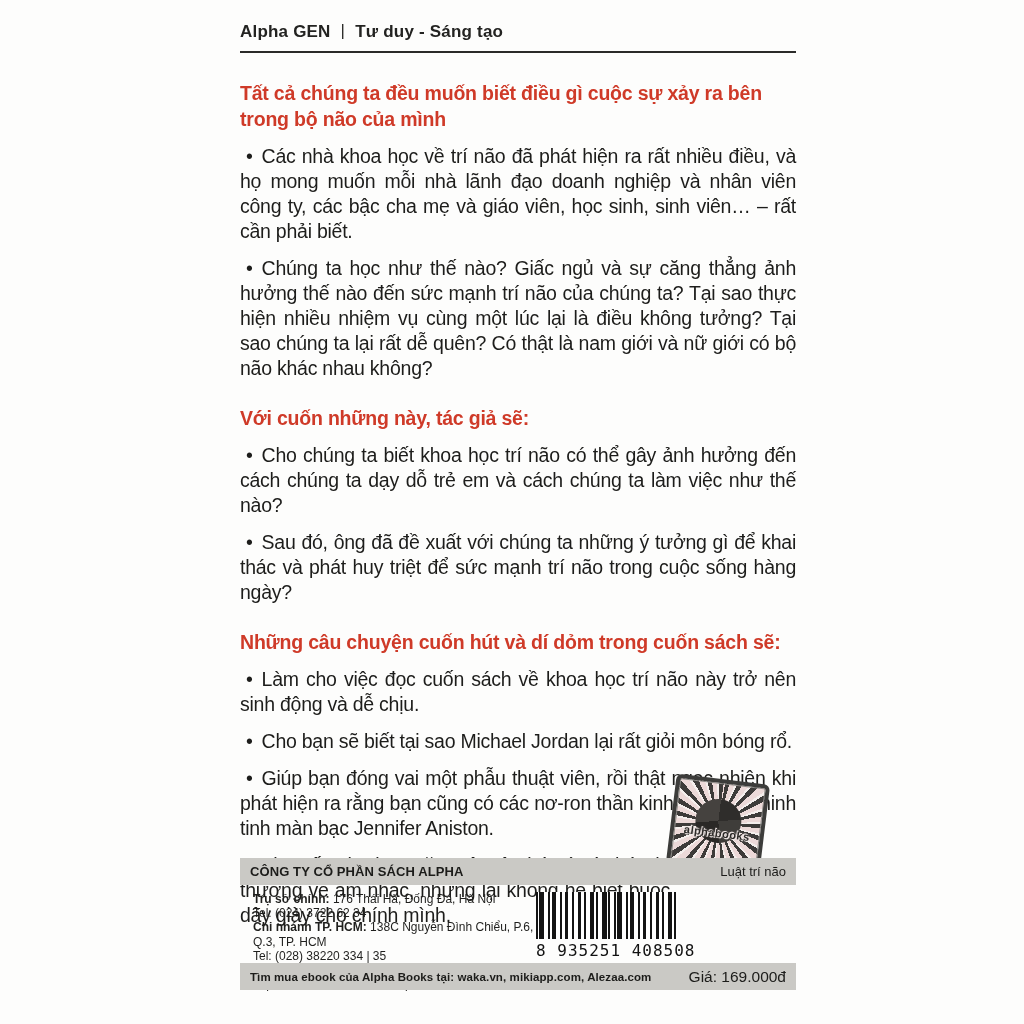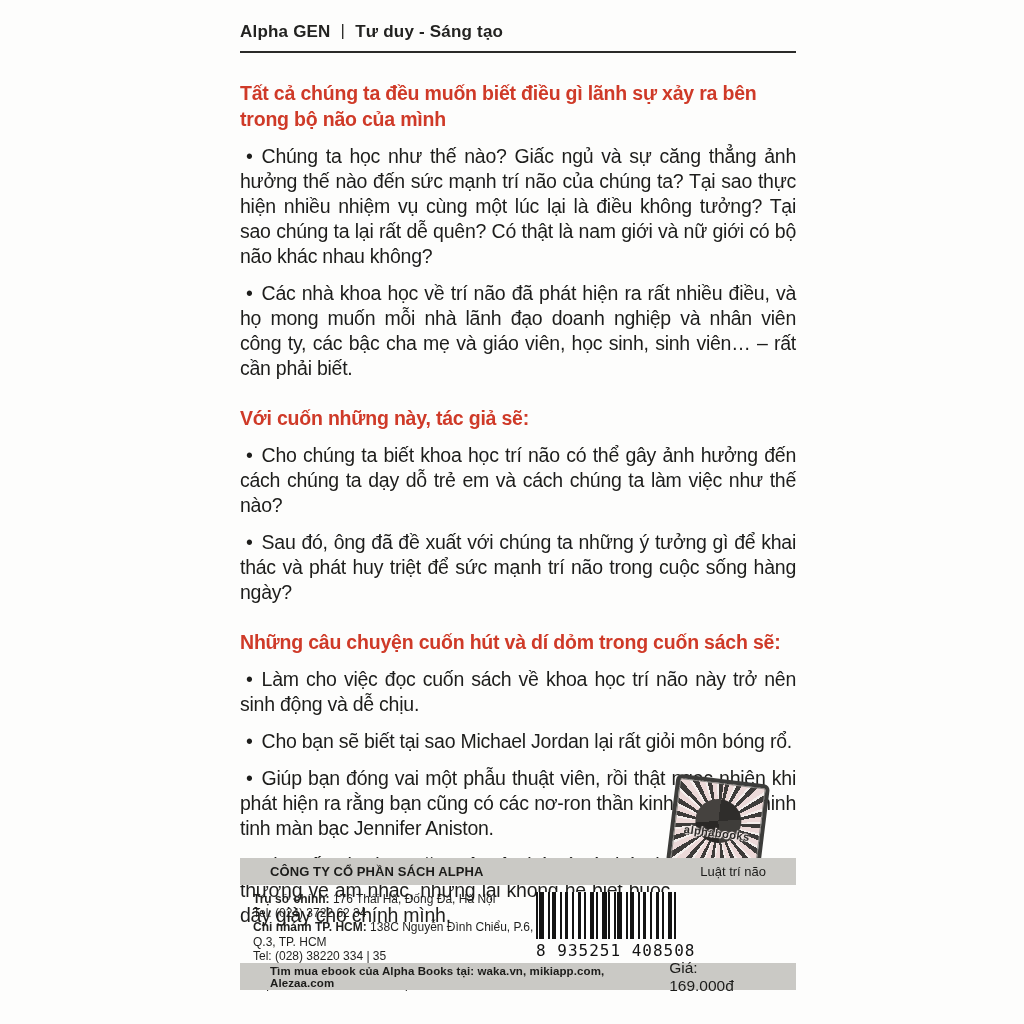--- a/index.html
+++ b/index.html
@@ -103,7 +103,7 @@
       <span>Tư duy - Sáng tạo</span>
     </div>
 
-    <h2 class="red-heading first">Tất cả chúng ta đều muốn biết điều gì lãnh sự xảy ra bên trong bộ não của mình</h2>
+    <h2 class="red-heading first">Tất cả chúng ta đều muốn biết điều gì cuộc sự xảy ra bên trong bộ não của mình</h2>
 
     <p class="bullet"><span class="dot">•</span><span>Chúng ta học như thế nào? Giấc ngủ và sự căng thẳng ảnh hưởng thế nào đến sức mạnh trí não của chúng ta? Tại sao thực hiện nhiều nhiệm vụ cùng một lúc lại là điều không tưởng? Tại sao chúng ta lại rất dễ quên? Có thật là nam giới và nữ giới có bộ não khác nhau không?</span></p>
 

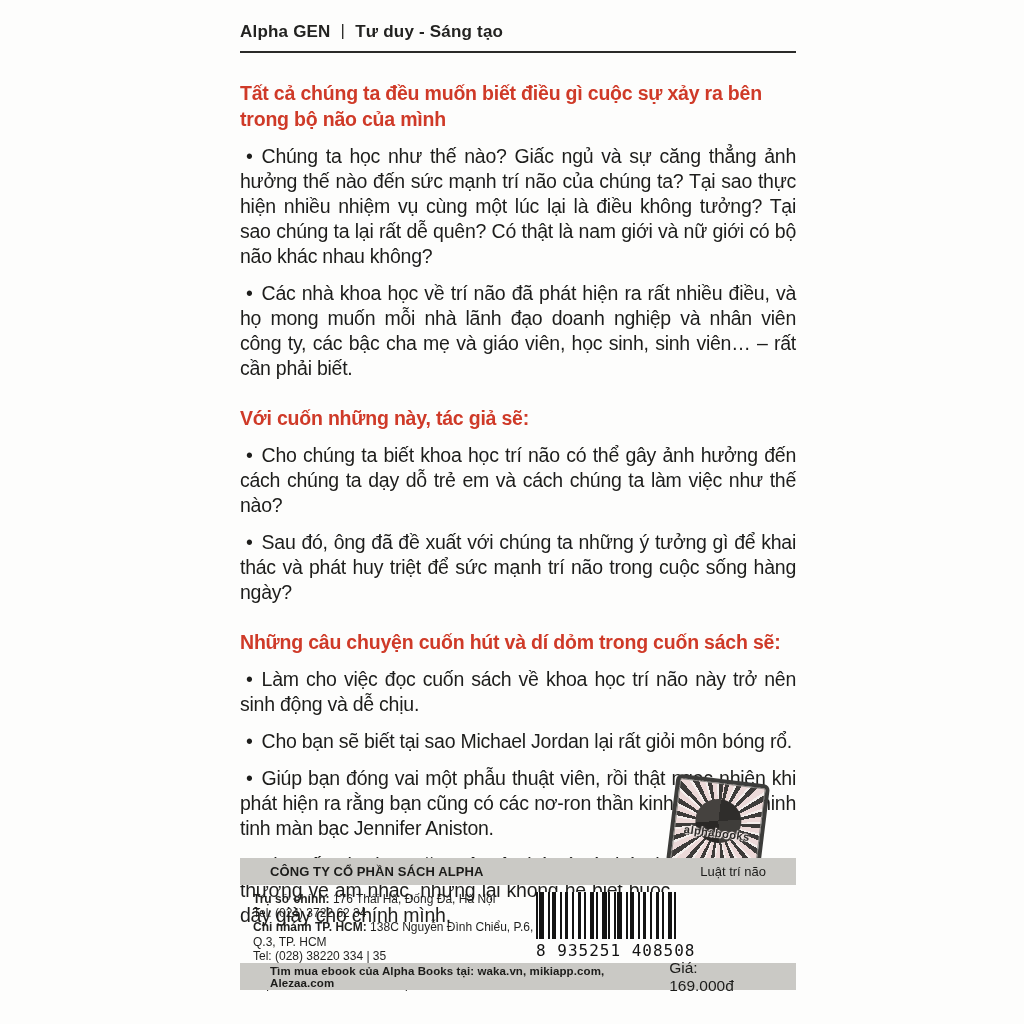--- a/index.html
+++ b/index.html
@@ -105,9 +105,9 @@
 
     <h2 class="red-heading first">Tất cả chúng ta đều muốn biết điều gì cuộc sự xảy ra bên trong bộ não của mình</h2>
 
+    <p class="bullet"><span class="dot">•</span><span>Các nhà khoa học về trí não đã phát hiện ra rất nhiều điều, và họ mong muốn mỗi nhà lãnh đạo doanh nghiệp và nhân viên công ty, các bậc cha mẹ và giáo viên, học sinh, sinh viên… – rất cần phải biết.</span></p>
+
     <p class="bullet"><span class="dot">•</span><span>Chúng ta học như thế nào? Giấc ngủ và sự căng thẳng ảnh hưởng thế nào đến sức mạnh trí não của chúng ta? Tại sao thực hiện nhiều nhiệm vụ cùng một lúc lại là điều không tưởng? Tại sao chúng ta lại rất dễ quên? Có thật là nam giới và nữ giới có bộ não khác nhau không?</span></p>
-
-    <p class="bullet"><span class="dot">•</span><span>Các nhà khoa học về trí não đã phát hiện ra rất nhiều điều, và họ mong muốn mỗi nhà lãnh đạo doanh nghiệp và nhân viên công ty, các bậc cha mẹ và giáo viên, học sinh, sinh viên… – rất cần phải biết.</span></p>
 
     <h2 class="red-heading">Với cuốn những này, tác giả sẽ:</h2>
 

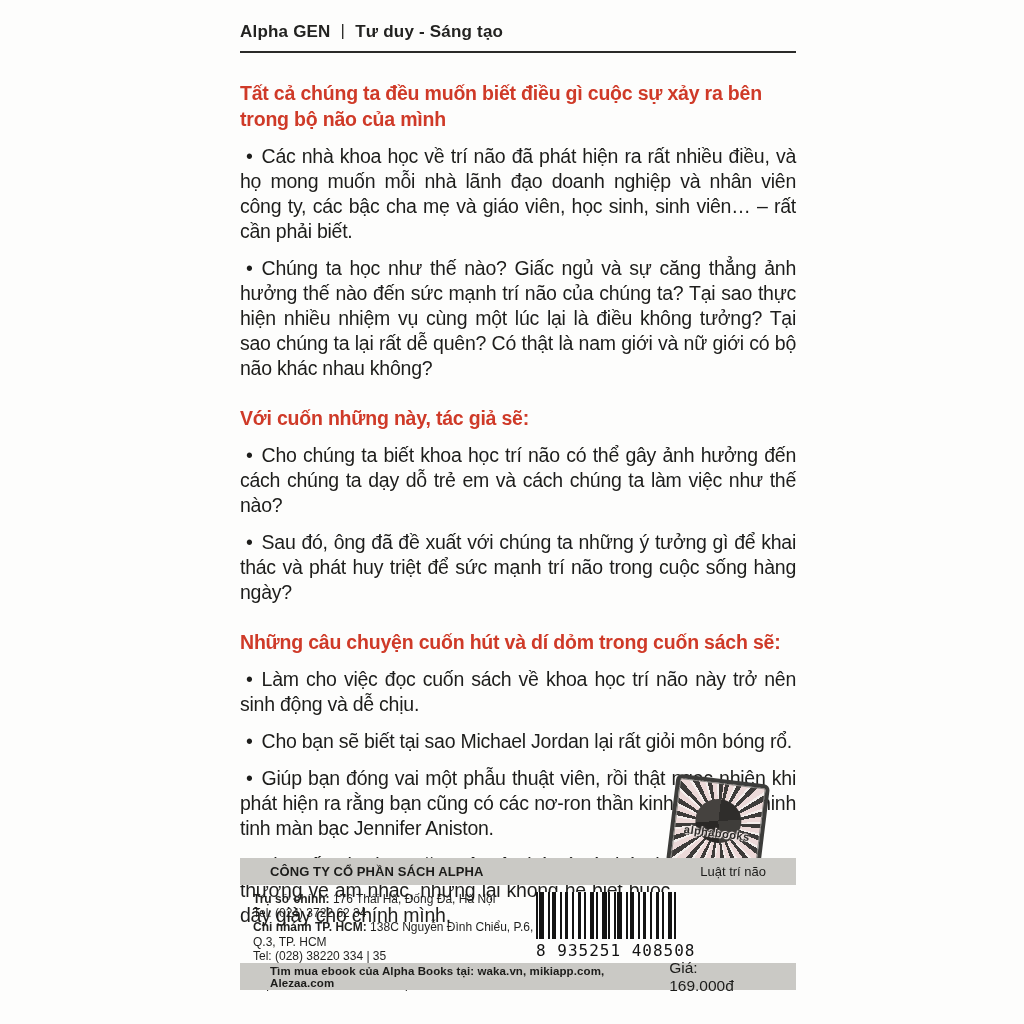--- a/index.html
+++ b/index.html
@@ -59,7 +59,7 @@
   .graybar{
     position:absolute;left:240px;width:556px;height:27px;
     background:#cac9c5;display:flex;align-items:center;
-    justify-content:space-between;padding:0 30px;box-sizing:border-box;
+    justify-content:space-between;padding:0 10px;box-sizing:border-box;
   }
   .graybar.bar1{top:858px;}
   .graybar.bar2{top:963px;}

